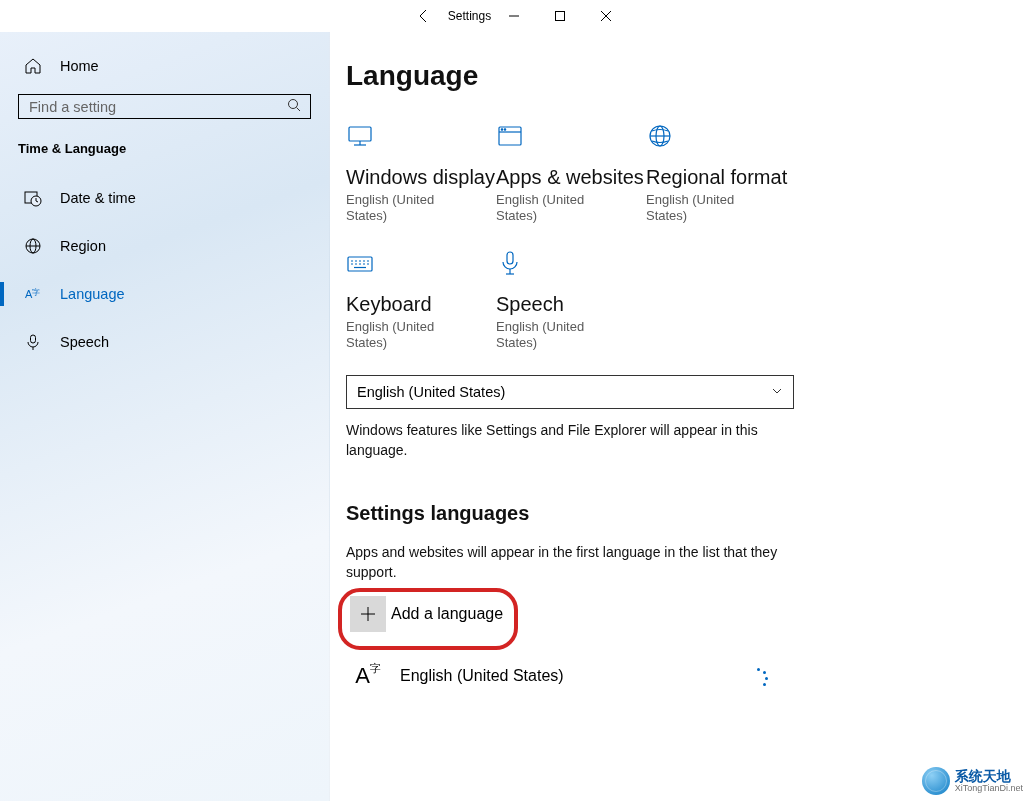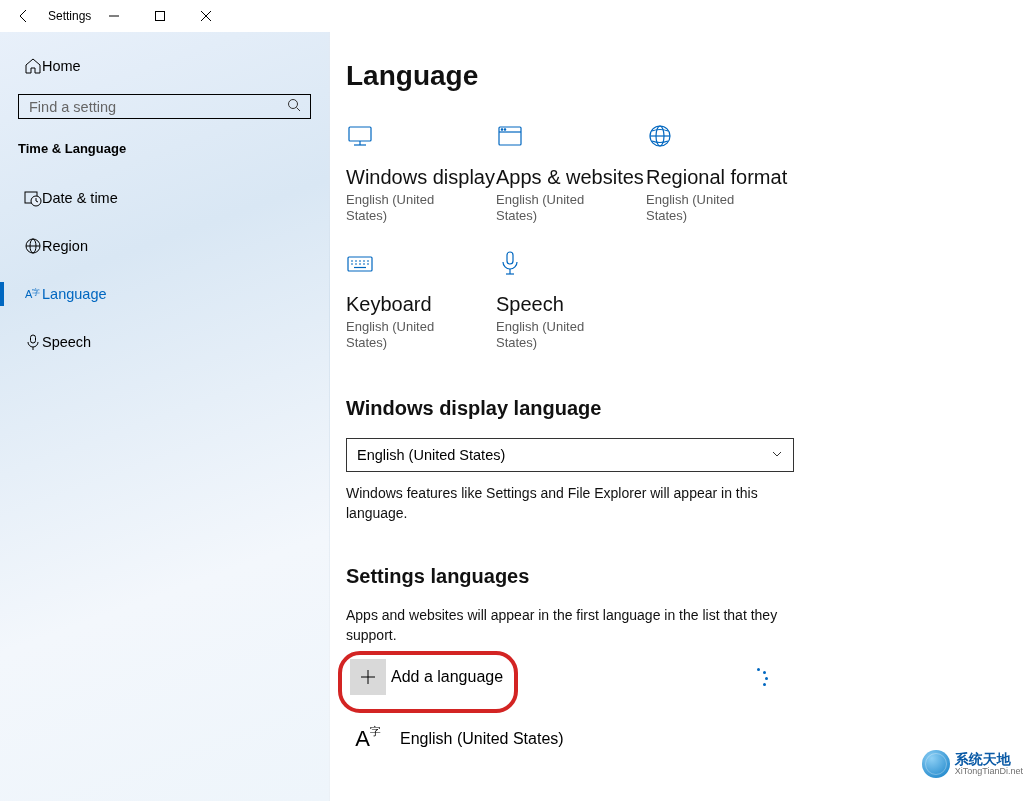--- a/index.html
+++ b/index.html
@@ -4,7 +4,7 @@
 <style>
   * { margin:0; padding:0; box-sizing:border-box; font-family:"Segoe UI",Arial,sans-serif; }
   body { width:1029px; height:801px; background:#fff; overflow:hidden; position:relative; }
-  .titlebar { height:32px; display:flex; align-items:center; justify-content:flex-start; padding-left:8px; }
+  .titlebar { height:32px; display:flex; align-items:center; justify-content:center; padding-left:8px; }
   .tb-left { display:flex; align-items:center; gap:8px; }
   .tb-back { width:32px; height:32px; display:flex; align-items:center; justify-content:center; cursor:pointer; }
   .tb-title { font-size:12px; color:#000; }

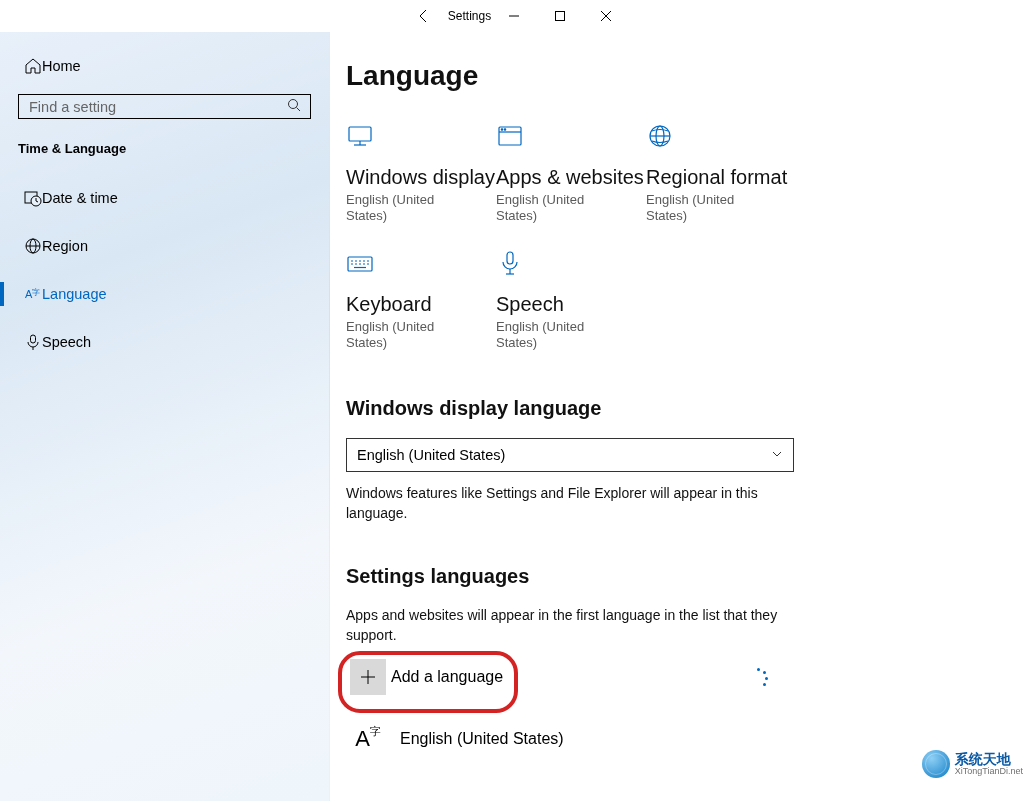--- a/index.html
+++ b/index.html
@@ -13,7 +13,7 @@
   .tb-btn svg { stroke:#000; }
   .layout { display:flex; height:calc(100% - 32px); }
   .sidebar { width:330px; background:linear-gradient(160deg,#e8f0fa 0%, #d9e7f4 30%, #f3f7fc 70%, #eef5fb 100%); border-right:1px solid rgba(0,0,0,0.02); padding-top:14px; position:relative; }
-  .home-row, .nav-item { display:flex; align-items:center; height:40px; padding-left:24px; font-size:14.5px; color:#000; cursor:pointer; }
+  .home-row, .nav-item { display:flex; align-items:center; height:40px; padding-left:24px; gap:18px; font-size:14.5px; color:#000; cursor:pointer; }
   .home-row { margin-bottom:8px; }
   .search-wrap { margin:6px 18px 12px 18px; position:relative; }
   .search-input { width:100%; height:25px; border:1px solid #000; background:transparent; padding:0 32px 0 10px; font-size:14.5px; color:#000; }

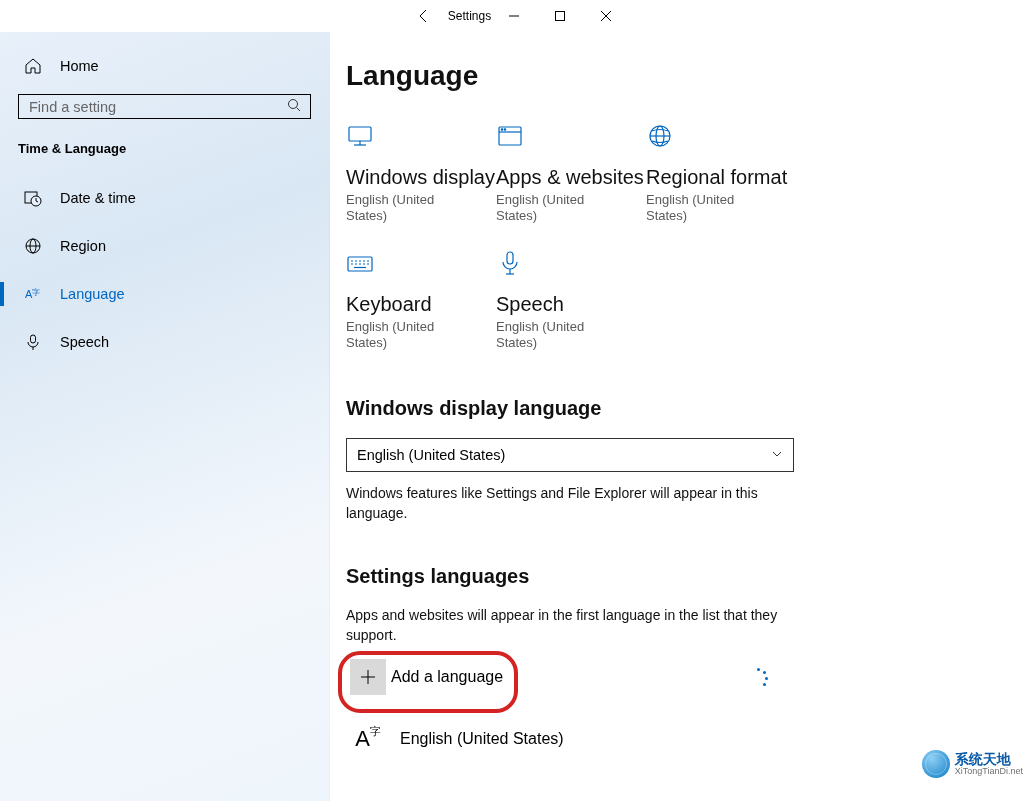--- a/index.html
+++ b/index.html
@@ -208,7 +208,6 @@
       </div>
     </div>
 
-    <div class="section-h">Windows display language</div>
     <div class="select-box">
       <span>English (United States)</span>
       <span><svg width="12" height="12" viewBox="0 0 12 12">

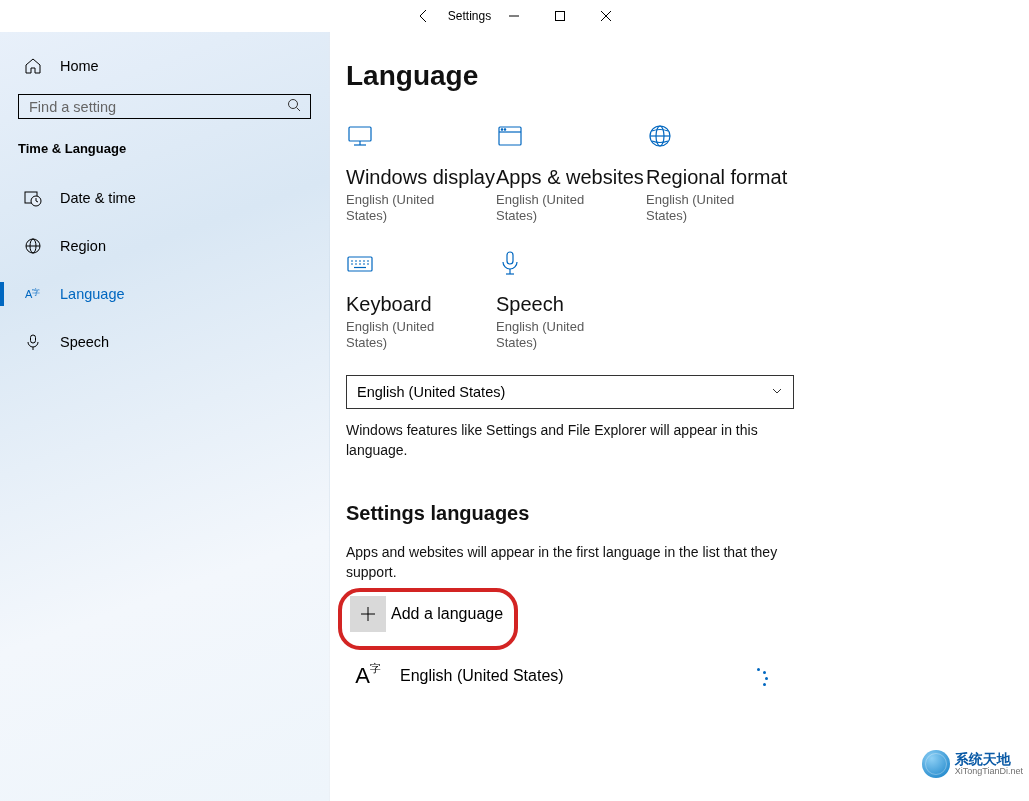--- a/index.html
+++ b/index.html
@@ -42,7 +42,7 @@
   .highlight { position:absolute; border:4px solid #d32423; border-radius:22px; pointer-events:none; }
   .spinner-dots { position:absolute; width:20px; height:20px; }
   .spinner-dots span { position:absolute; width:3px; height:3px; background:#0067c0; border-radius:50%; }
-  .watermark { position:absolute; right:6px; bottom:23px; display:flex; align-items:center; gap:5px; z-index:50; }
+  .watermark { position:absolute; right:6px; bottom:6px; display:flex; align-items:center; gap:5px; z-index:50; }
   .wm-globe { width:28px; height:28px; border-radius:50%; background:radial-gradient(circle at 35% 30%,#8ed0f5,#0d7bc4); position:relative; }
   .wm-globe::after{content:"";position:absolute;inset:3px;border-radius:50%;border:1px solid rgba(255,255,255,0.3);}
   .wm-txt { font-size:14px; font-weight:700; color:#0a5aa6; line-height:1; }

